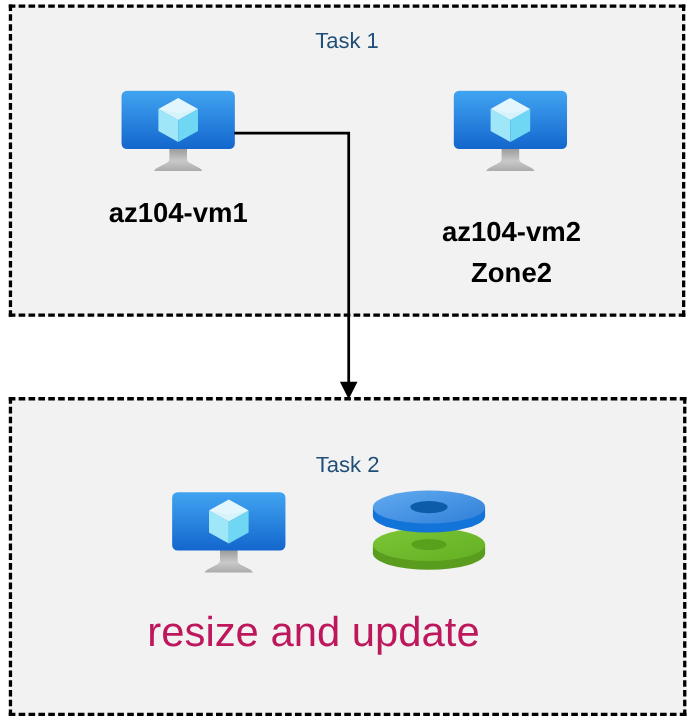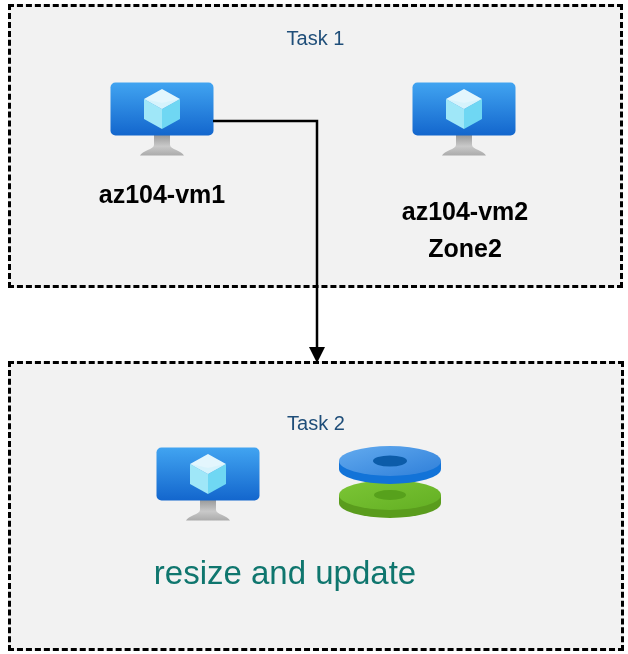--- a/index.html
+++ b/index.html
@@ -26,7 +26,7 @@
   }
   .caption{
     position:absolute;left:74px;top:190px;width:400px;text-align:center;
-    color:#0f766e;font-size:33px;font-weight:400;
+    color:#be185d;font-size:38px;font-weight:400;
   }
   .connector{position:absolute;left:205px;top:112px;width:130px;height:256px;pointer-events:none;}
 </style>

